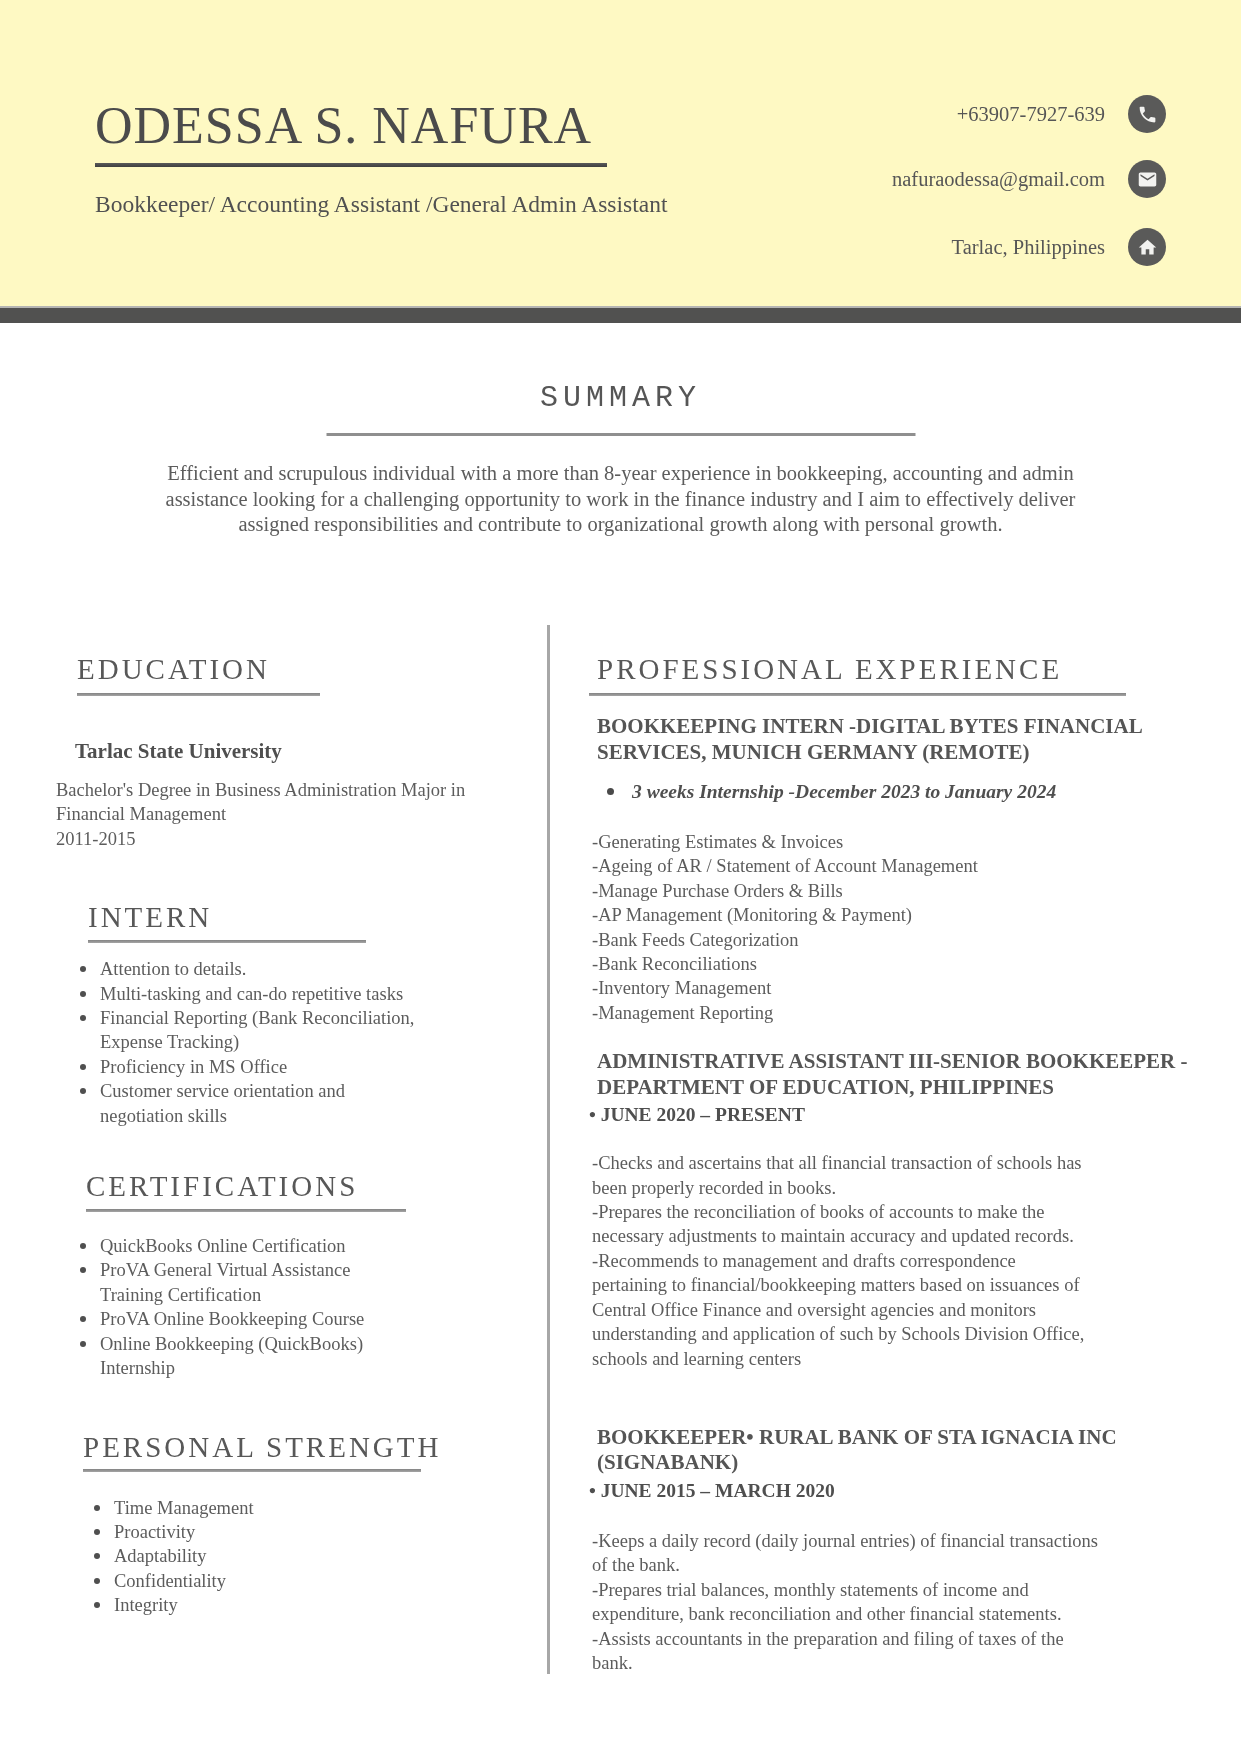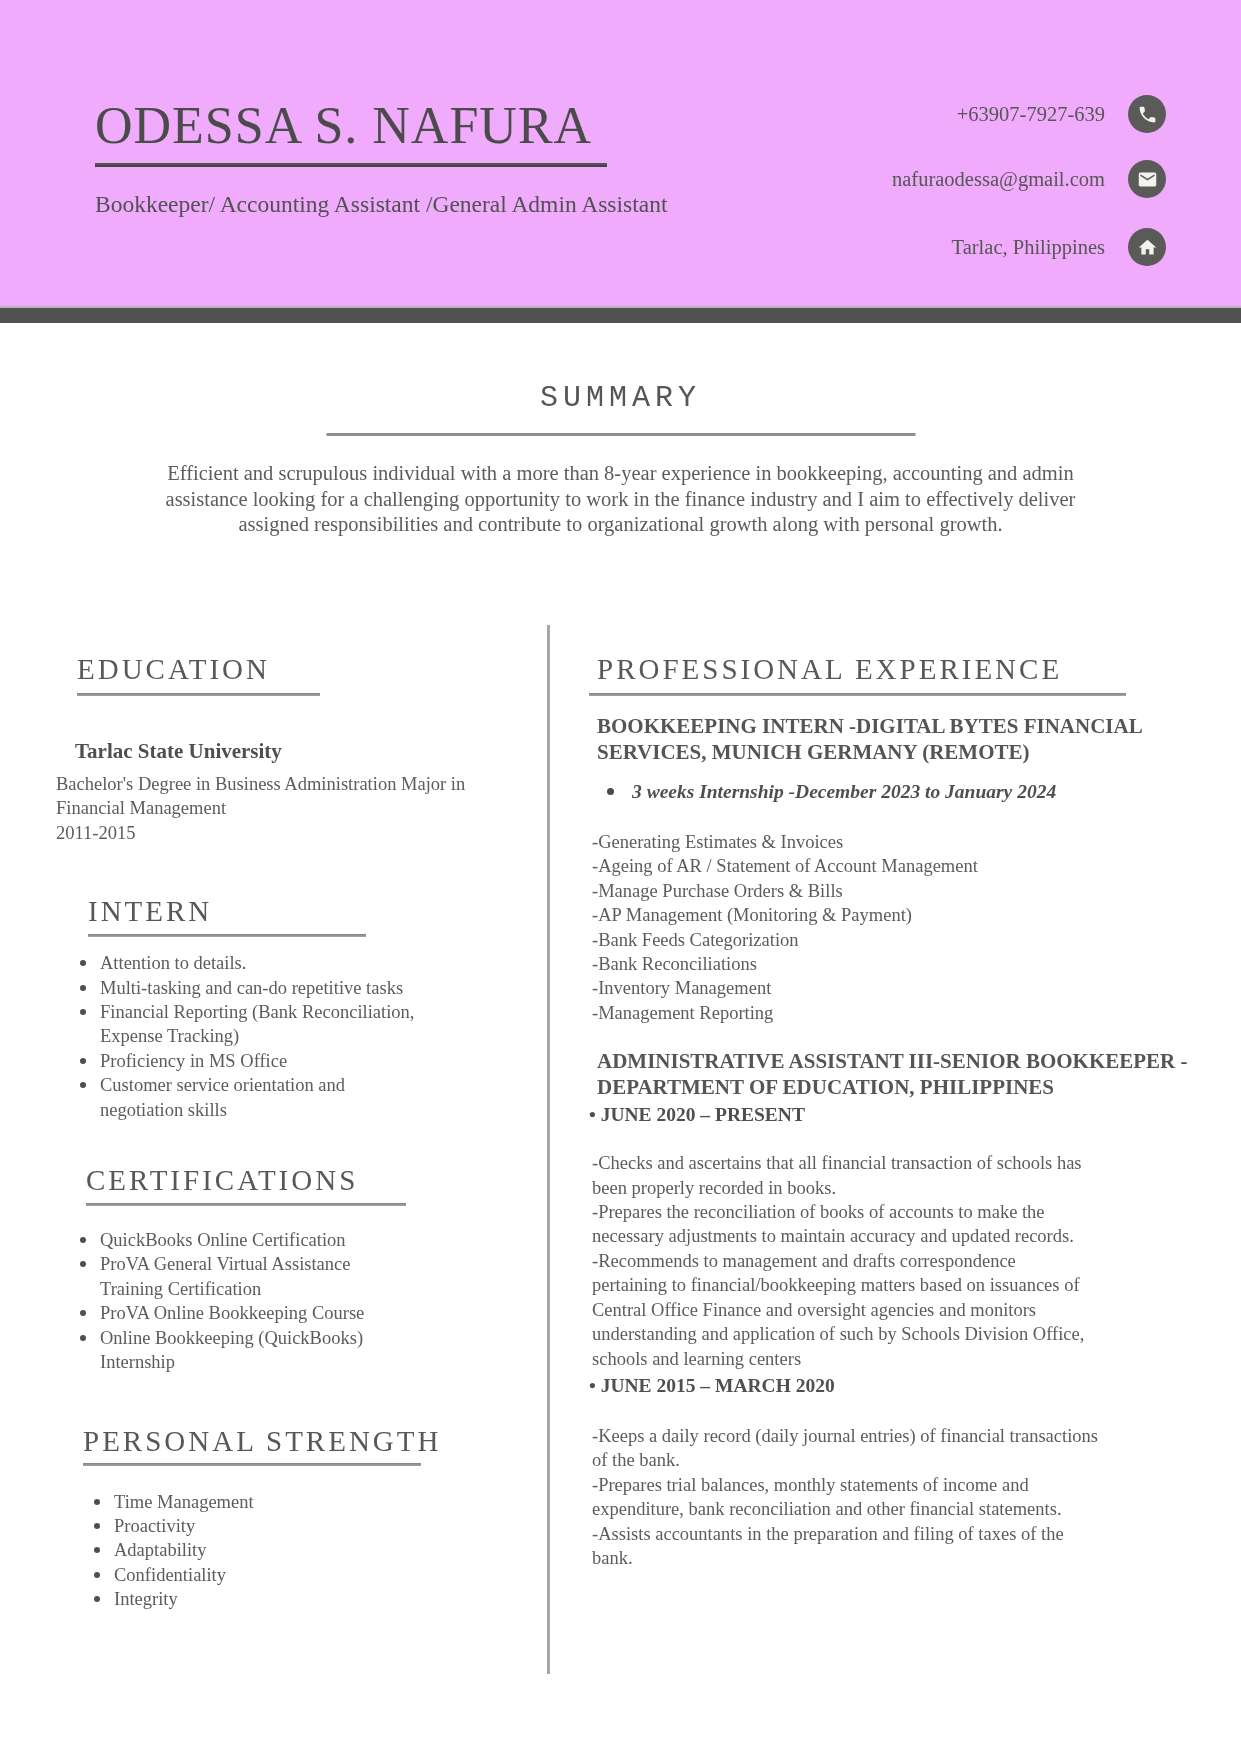--- a/index.html
+++ b/index.html
@@ -18,7 +18,7 @@
   .header {
     position: absolute; left: 0; top: 0;
     width: 1241px; height: 306px;
-    background: #f0abfc;
+    background: #fef9c3;
   }
   .header-bar {
     position: absolute; left: 0; top: 306px;

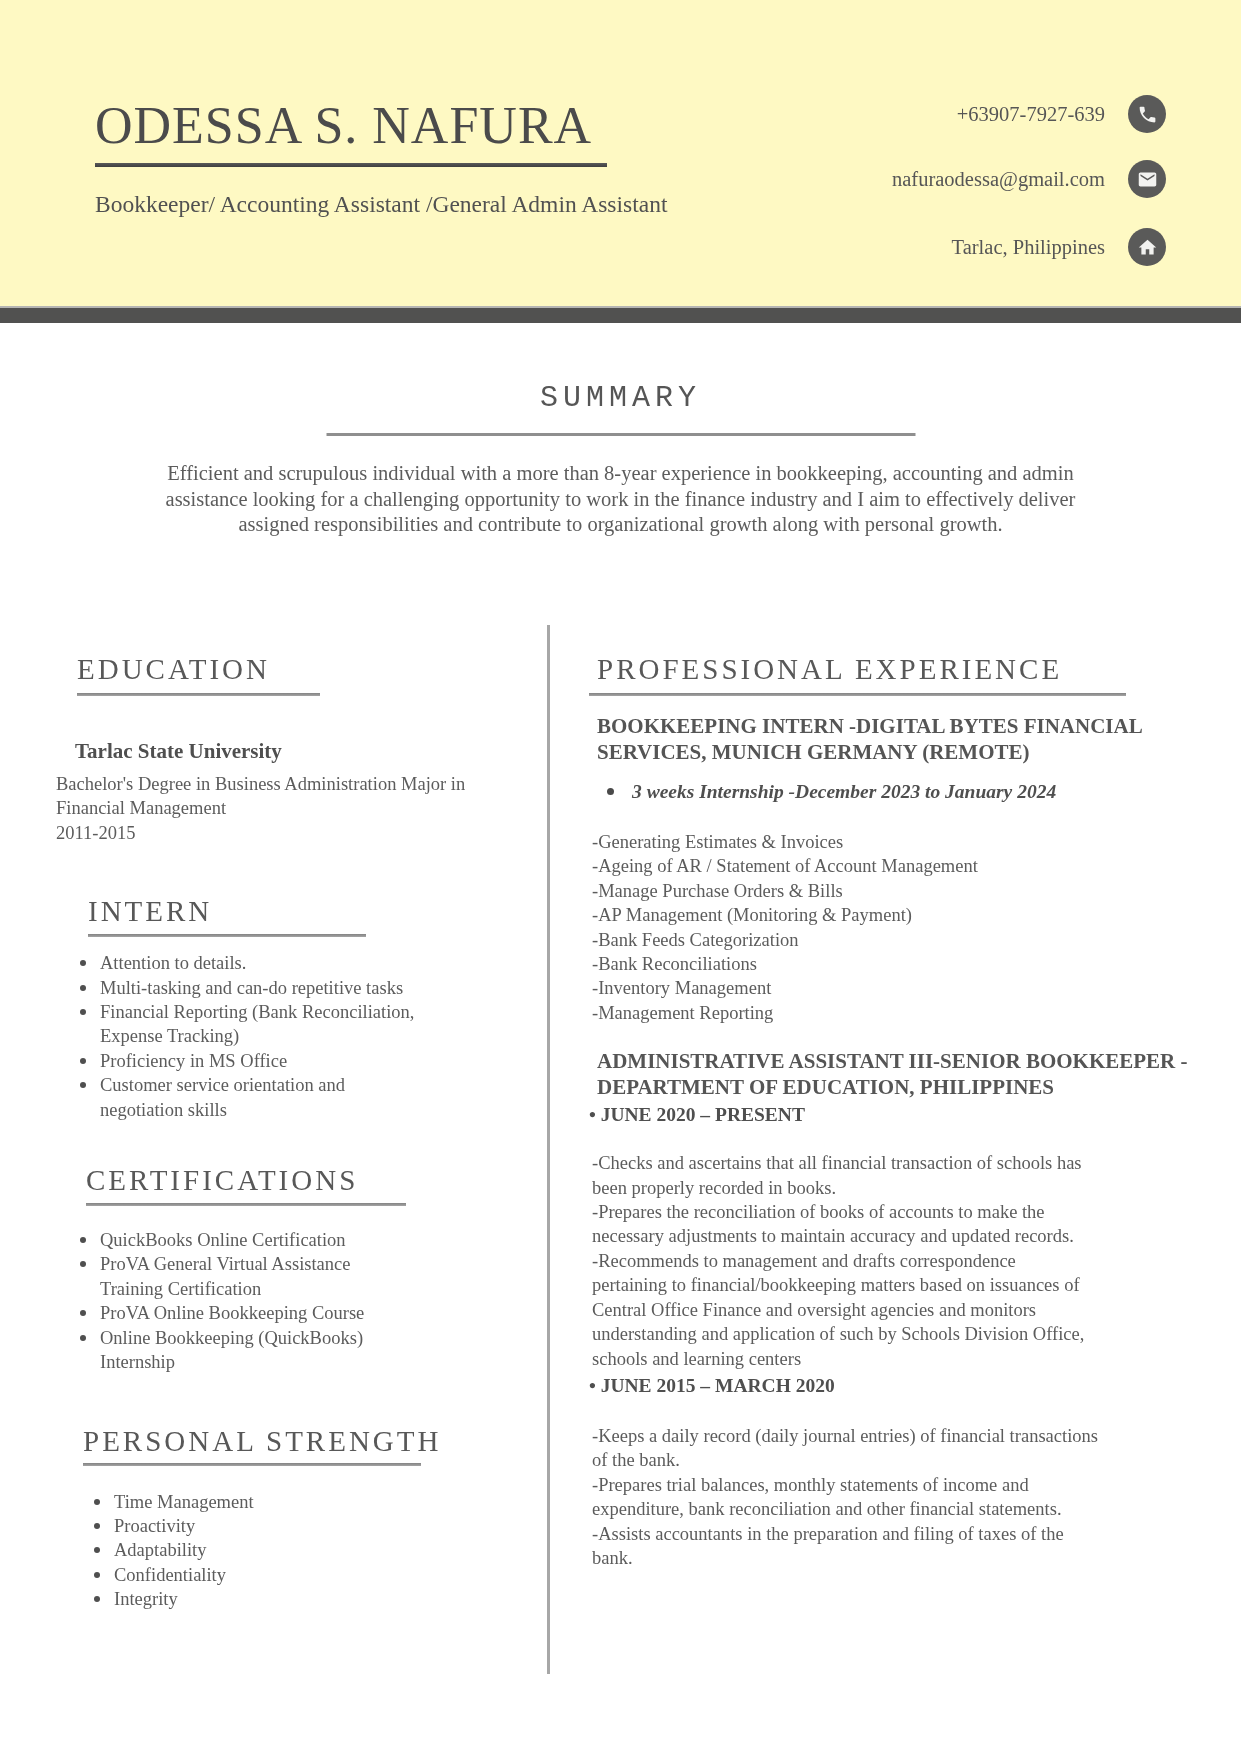--- a/index.html
+++ b/index.html
@@ -116,7 +116,7 @@
     color: #4f4f4f;
   }
   .edu-details {
-    margin: 8px 0 0 0;
+    margin: 14px 0 0 0;
     font-size: 18.5px; line-height: 24.4px;
     color: #5c5c5c; white-space: pre-line;
   }

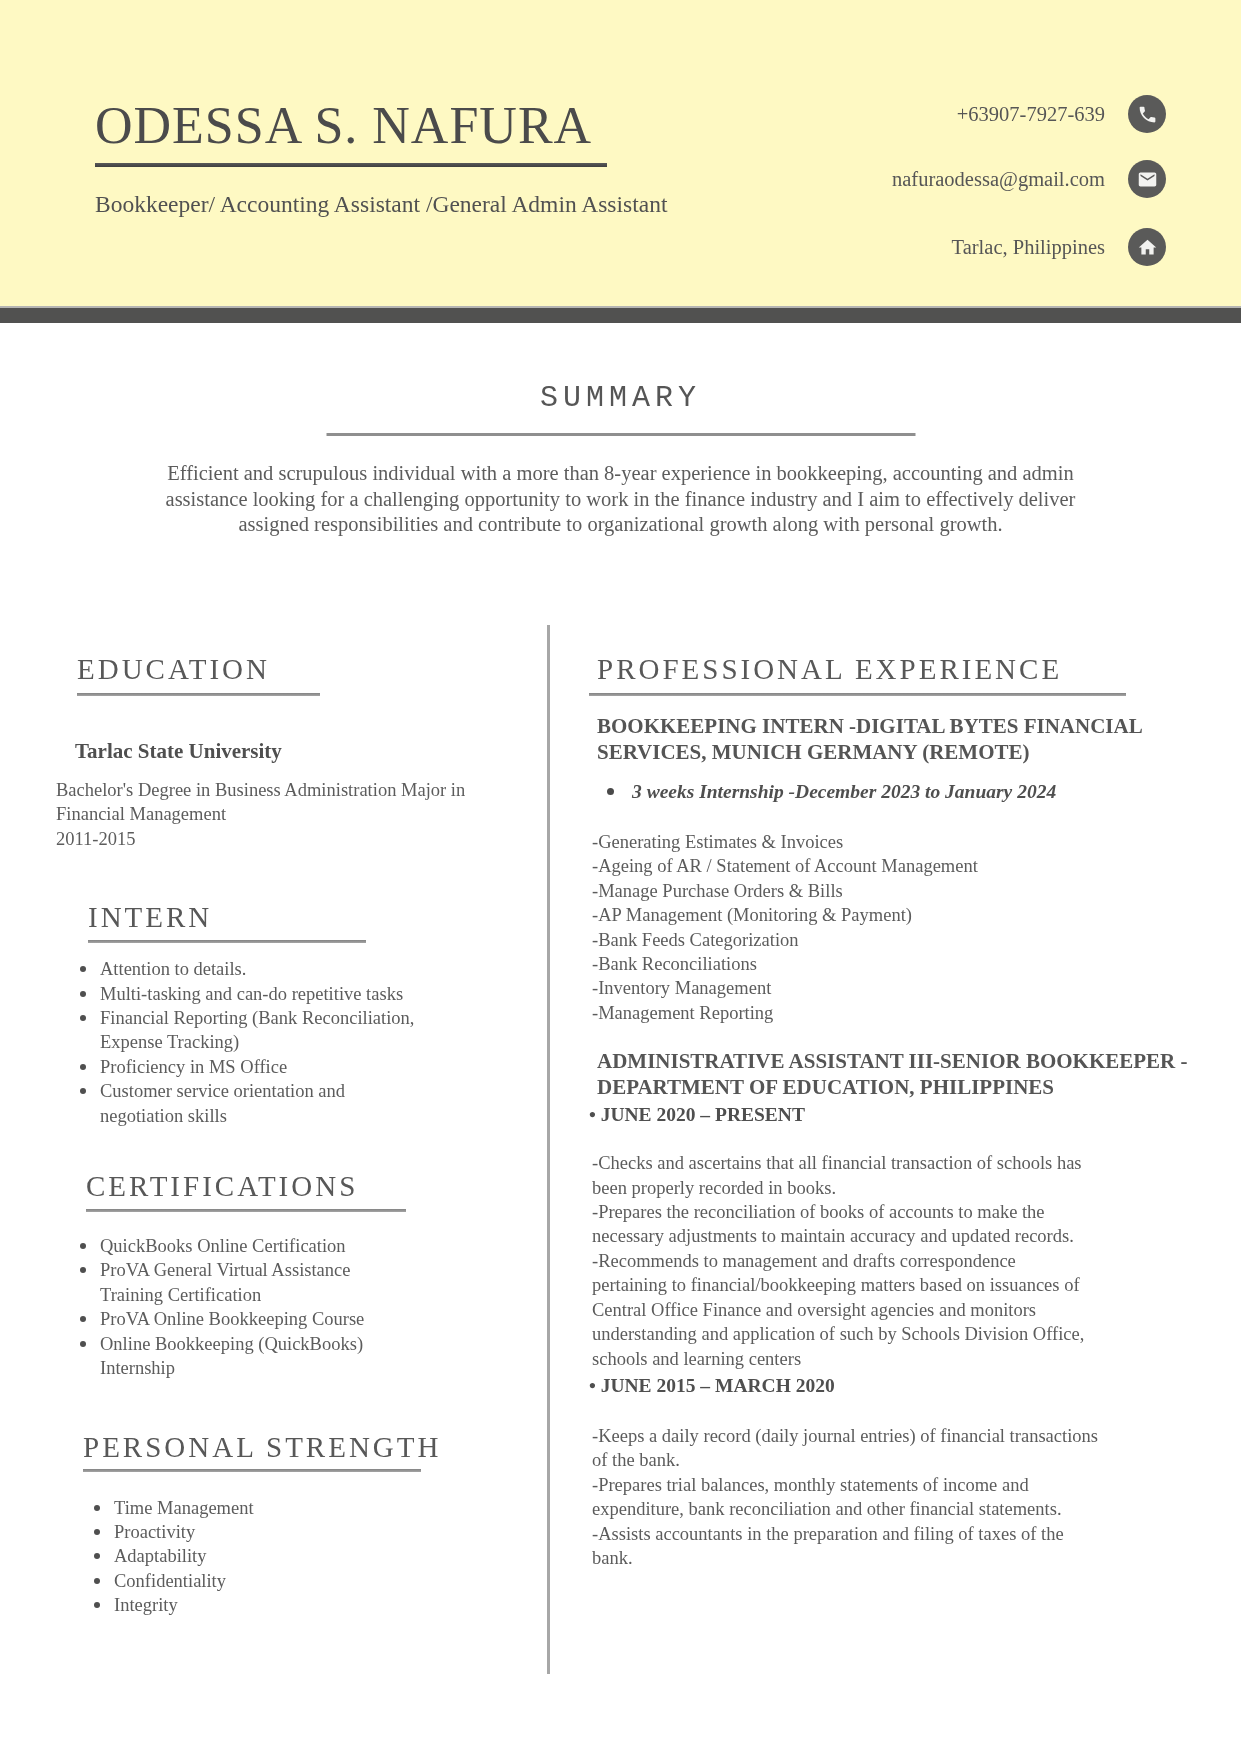--- a/index.html
+++ b/index.html
@@ -307,6 +307,8 @@
     </article>
 
     <article>
+      <div class="job-title job3-title">BOOKKEEPER• RURAL BANK OF STA IGNACIA INC
+(SIGNABANK)</div>
       <div class="job-date">• JUNE 2015 – MARCH 2020</div>
       <div class="job-duties">-Keeps a daily record (daily journal entries) of financial transactions
 of the bank.

